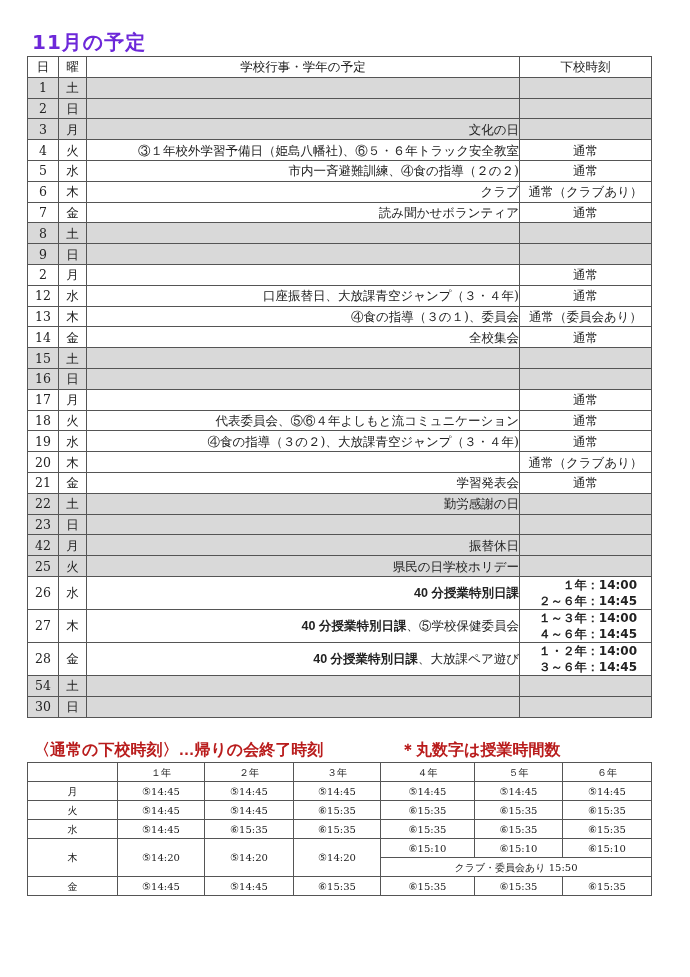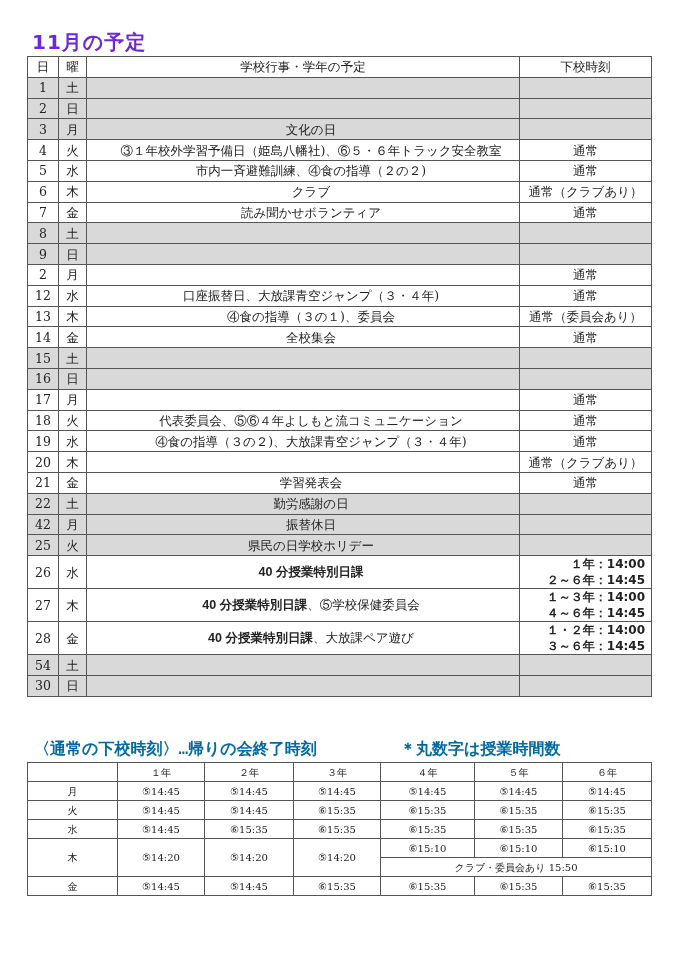--- a/index.html
+++ b/index.html
@@ -11,7 +11,7 @@
   table.main td, table.main th { border:1px solid #555; font-size:12.5px; font-weight:normal; padding:0; height:19.8px; line-height:19px; overflow:hidden; white-space:nowrap; }
   table.main th { background:#fff; text-align:center; }
   table.main td.num, table.main td.dow { text-align:center; }
-  table.main td.event { padding-left:16px; text-align:center; }
+  table.main td.event { padding-left:16px; text-align:right; }
   table.main td.dismiss { text-align:center; }
   table.main tr.gray td { background:#d9d9d9; }
   table.main tr.tall td { height:31.5px; }

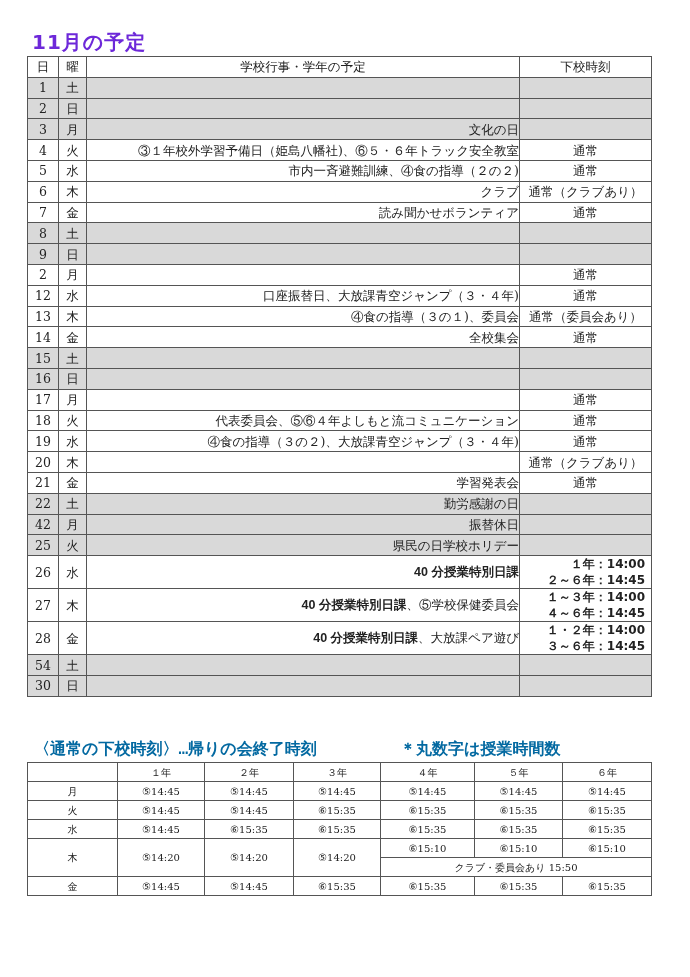--- a/index.html
+++ b/index.html
@@ -172,6 +172,12 @@
         <td class="dismiss"></td>
       </tr>
       <tr class="gray">
+        <td class="num">23</td>
+        <td class="dow">日</td>
+        <td class="event"></td>
+        <td class="dismiss"></td>
+      </tr>
+      <tr class="gray">
         <td class="num">42</td>
         <td class="dow">月</td>
         <td class="event">振替休日</td>

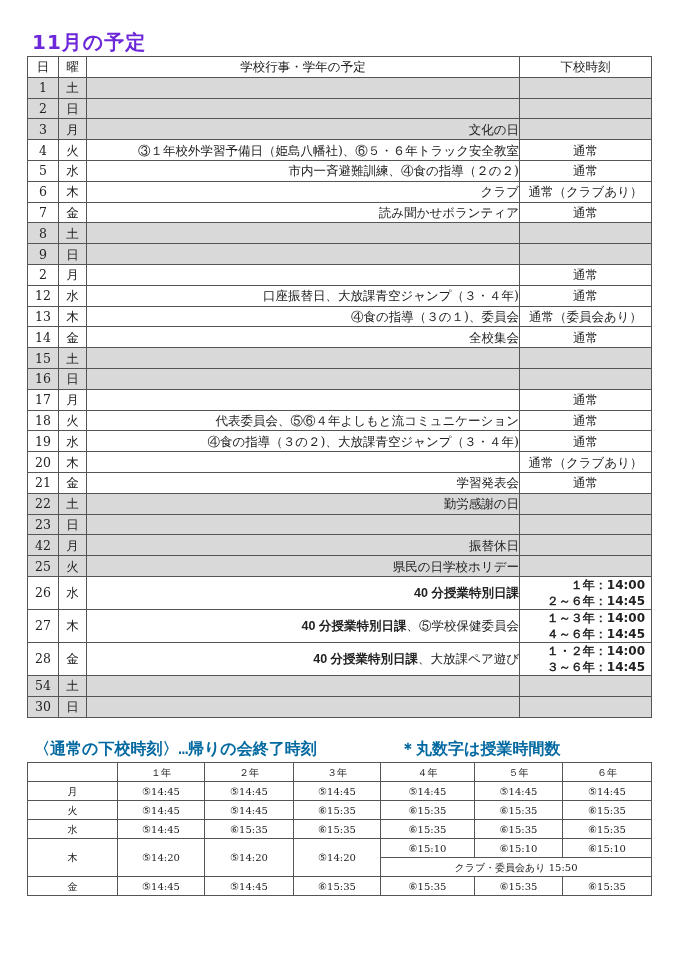--- a/index.html
+++ b/index.html
@@ -15,7 +15,7 @@
   table.main td.dismiss { text-align:center; }
   table.main tr.gray td { background:#d9d9d9; }
   table.main tr.tall td { height:31.5px; }
-  table.main td.times { text-align:right; padding-right:6px; font-family:"DejaVu Sans","Liberation Sans",sans-serif; font-weight:bold; font-size:12px; line-height:16px; white-space:pre; }
+  table.main td.times { text-align:right; padding-right:14px; font-family:"DejaVu Sans","Liberation Sans",sans-serif; font-weight:bold; font-size:12px; line-height:16px; white-space:pre; }
   .bold { font-family:Liberation Sans, sans-serif; font-weight:bold; }
   .heading2 { position:absolute; left:34px; top:740px; font-family:Liberation Mono, monospace;
               font-weight:bold; font-size:16px; color:#0369a1; line-height:20px; white-space:nowrap; }

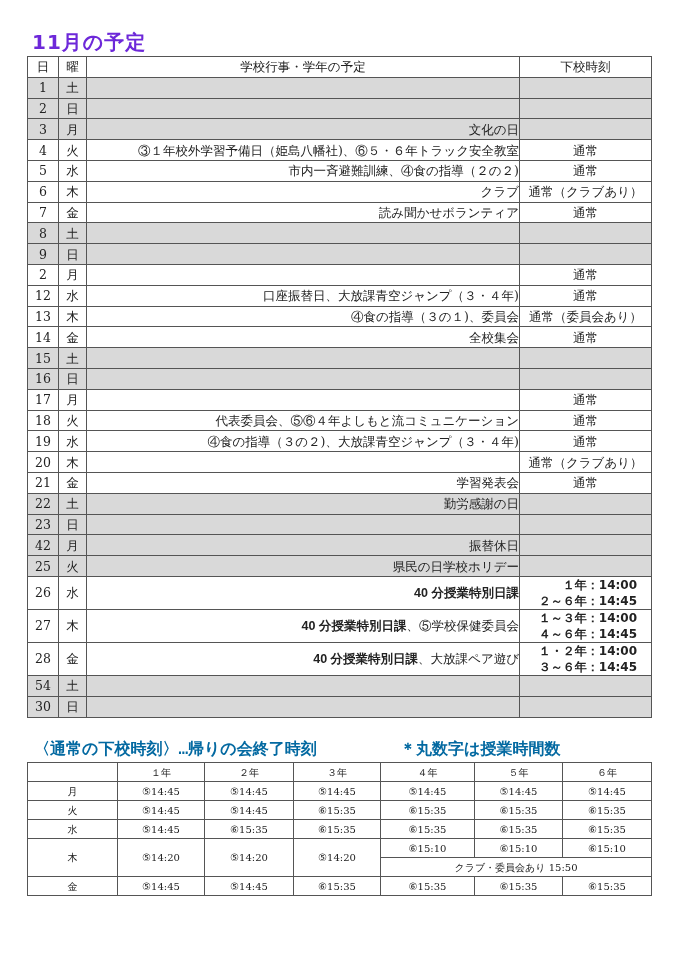--- a/index.html
+++ b/index.html
@@ -17,8 +17,8 @@
   table.main tr.tall td { height:31.5px; }
   table.main td.times { text-align:right; padding-right:14px; font-family:"DejaVu Sans","Liberation Sans",sans-serif; font-weight:bold; font-size:12px; line-height:16px; white-space:pre; }
   .bold { font-family:Liberation Sans, sans-serif; font-weight:bold; }
-  .heading2 { position:absolute; left:34px; top:740px; font-family:Liberation Mono, monospace;
-              font-weight:bold; font-size:16px; color:#0369a1; line-height:20px; white-space:nowrap; }
+  .heading2 { position:absolute; left:34px; top:740px; font-family:Liberation Sans, sans-serif;
+              font-weight:bold; font-size:16px; color:#b91c1c; line-height:20px; white-space:nowrap; }
   .heading2 .note { position:absolute; left:366px; top:0; }
   table.sched { position:absolute; left:27px; top:762px; width:624px; border-collapse:collapse; table-layout:fixed; }
   table.sched td { border:1px solid #555; text-align:center; font-size:10px; height:18px; line-height:17px; padding:0; white-space:nowrap; }

